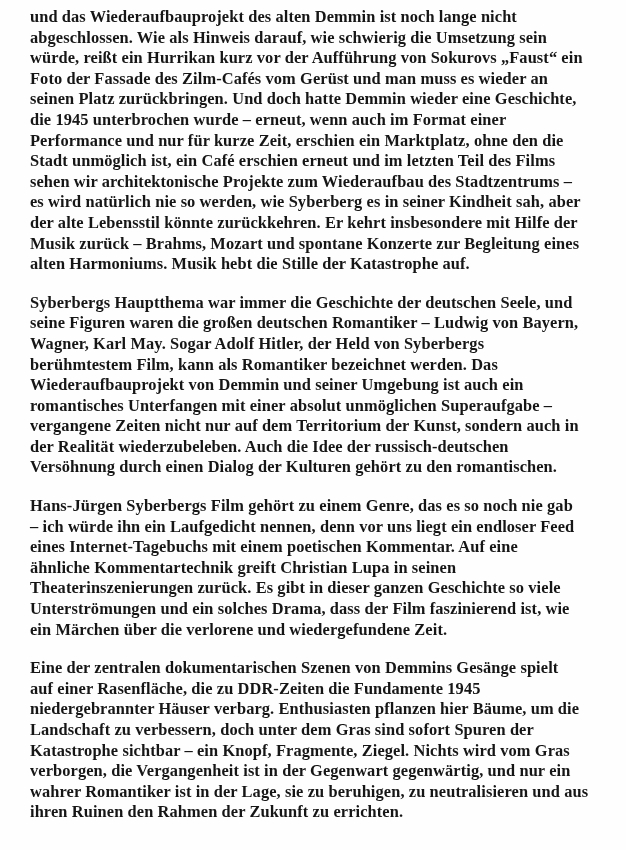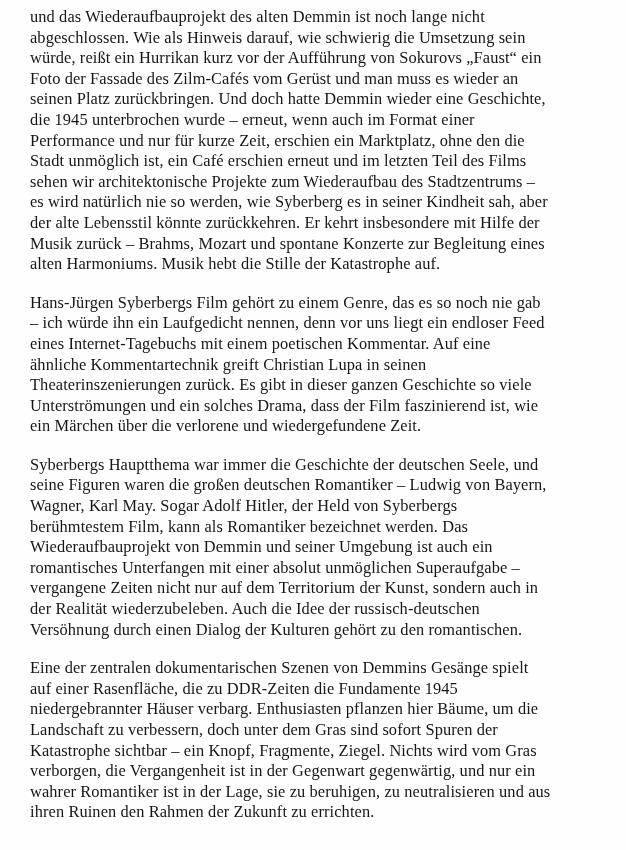--- a/index.html
+++ b/index.html
@@ -21,6 +21,7 @@
     font-size: 16.4px;
     line-height: 20.6px;
     color: #161616;
+    font-weight: bold;
     -webkit-font-smoothing: antialiased;
   }
   .page p {

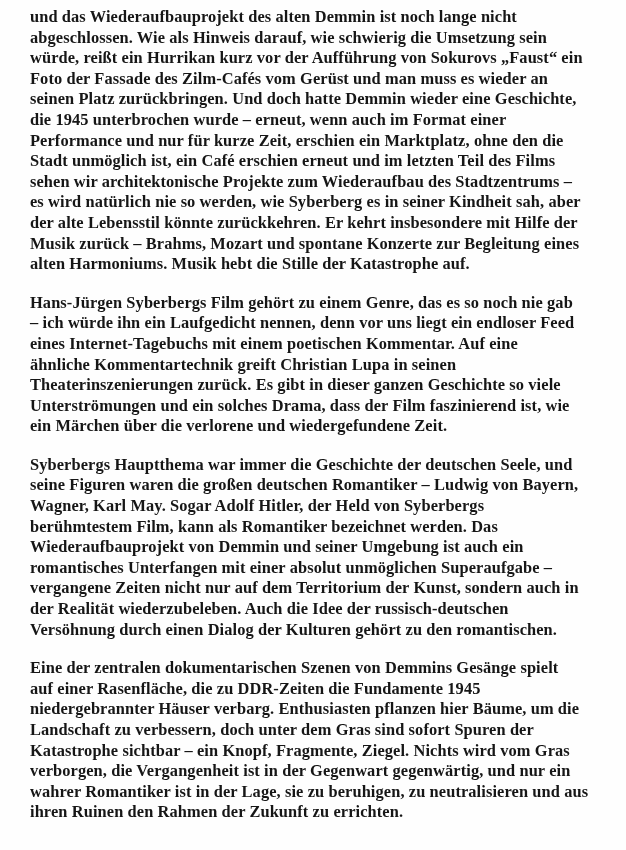--- a/index.html
+++ b/index.html
@@ -48,13 +48,6 @@
 der alte Lebensstil könnte zurückkehren. Er kehrt insbesondere mit Hilfe der
 Musik zurück – Brahms, Mozart und spontane Konzerte zur Begleitung eines
 alten Harmoniums. Musik hebt die Stille der Katastrophe auf.</p>
-      <p>Hans-Jürgen Syberbergs Film gehört zu einem Genre, das es so noch nie gab
-– ich würde ihn ein Laufgedicht nennen, denn vor uns liegt ein endloser Feed
-eines Internet-Tagebuchs mit einem poetischen Kommentar. Auf eine
-ähnliche Kommentartechnik greift Christian Lupa in seinen
-Theaterinszenierungen zurück. Es gibt in dieser ganzen Geschichte so viele
-Unterströmungen und ein solches Drama, dass der Film faszinierend ist, wie
-ein Märchen über die verlorene und wiedergefundene Zeit.</p>
       <p>Syberbergs Hauptthema war immer die Geschichte der deutschen Seele, und
 seine Figuren waren die großen deutschen Romantiker – Ludwig von Bayern,
 Wagner, Karl May. Sogar Adolf Hitler, der Held von Syberbergs
@@ -64,6 +57,13 @@
 vergangene Zeiten nicht nur auf dem Territorium der Kunst, sondern auch in
 der Realität wiederzubeleben. Auch die Idee der russisch-deutschen
 Versöhnung durch einen Dialog der Kulturen gehört zu den romantischen.</p>
+      <p>Hans-Jürgen Syberbergs Film gehört zu einem Genre, das es so noch nie gab
+– ich würde ihn ein Laufgedicht nennen, denn vor uns liegt ein endloser Feed
+eines Internet-Tagebuchs mit einem poetischen Kommentar. Auf eine
+ähnliche Kommentartechnik greift Christian Lupa in seinen
+Theaterinszenierungen zurück. Es gibt in dieser ganzen Geschichte so viele
+Unterströmungen und ein solches Drama, dass der Film faszinierend ist, wie
+ein Märchen über die verlorene und wiedergefundene Zeit.</p>
       <p>Eine der zentralen dokumentarischen Szenen von Demmins Gesänge spielt
 auf einer Rasenfläche, die zu DDR-Zeiten die Fundamente 1945
 niedergebrannter Häuser verbarg. Enthusiasten pflanzen hier Bäume, um die

